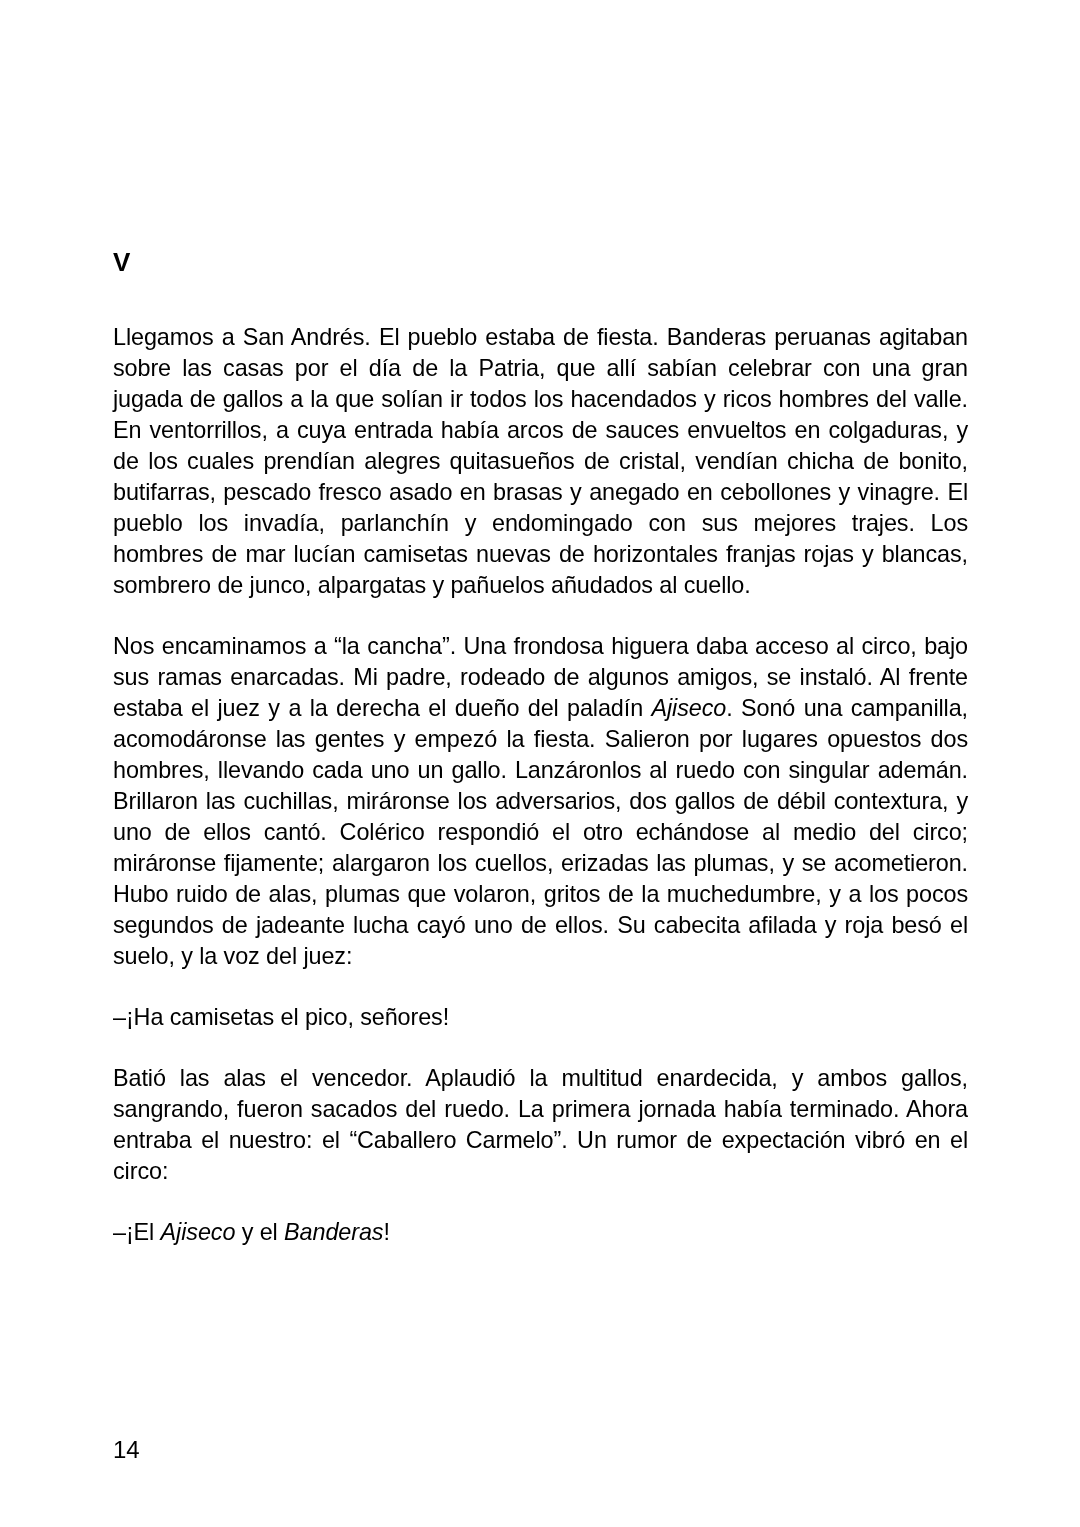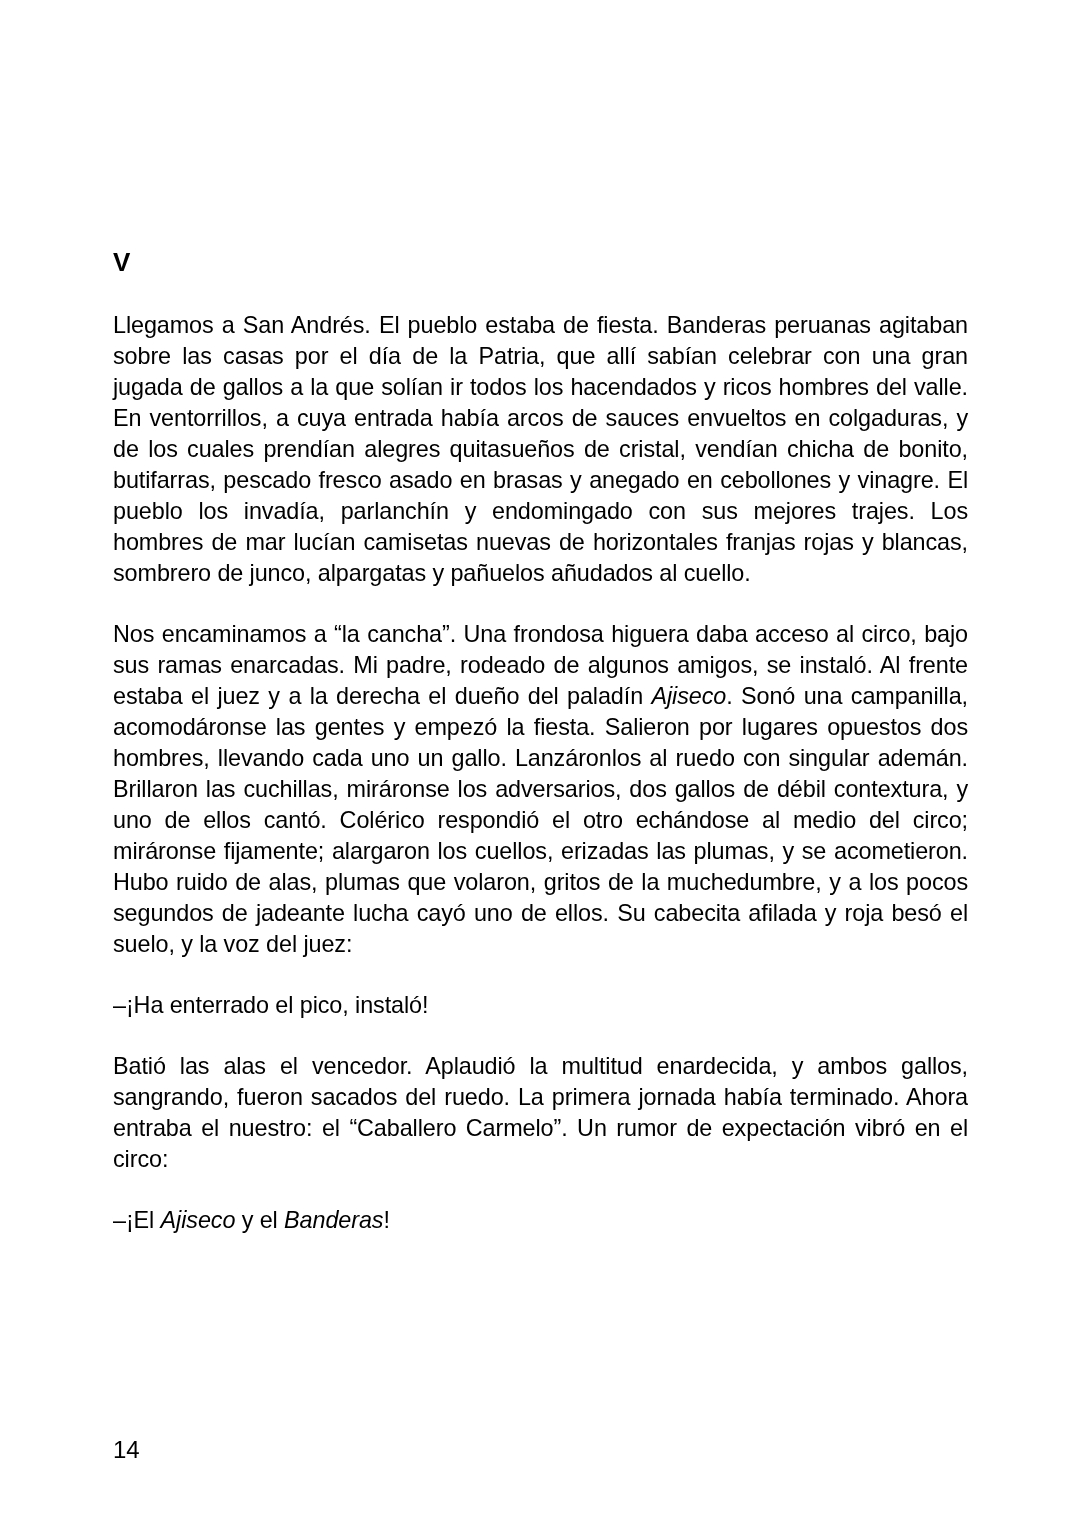--- a/index.html
+++ b/index.html
@@ -41,7 +41,7 @@
       line-height: 31px;
       text-align: justify;
       text-align-last: left;
-      margin: 0 0 30px 0;
+      margin: 12px 0 30px 0;
       letter-spacing: -0.1px;
     }
     .para em { }

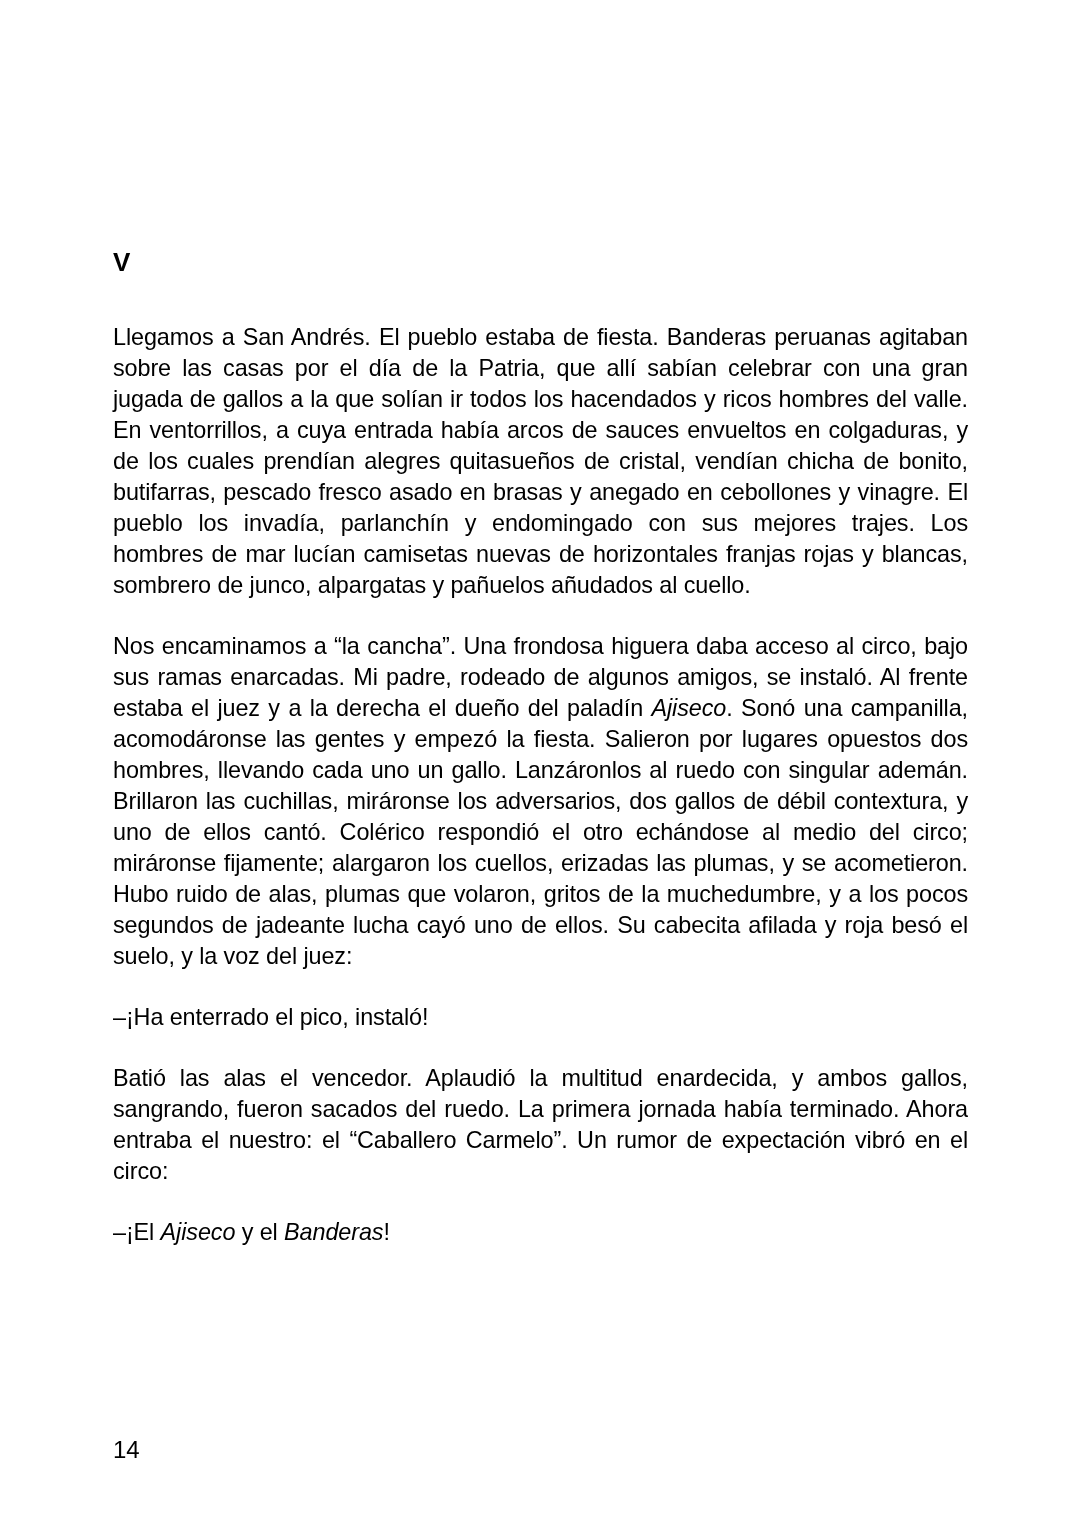--- a/index.html
+++ b/index.html
@@ -69,7 +69,7 @@
       <span>Nos encaminamos a “la cancha”. Una frondosa higuera daba acceso al circo, bajo sus ramas enarcadas. Mi padre, rodeado de algunos amigos, se instaló. Al frente estaba el juez y a la derecha el dueño del paladín </span><em>Ajiseco</em><span>. Sonó una campanilla, acomodáronse las gentes y empezó la fiesta. Salieron por lugares opuestos dos hombres, llevando cada uno un gallo. Lanzáronlos al ruedo con singular ademán. Brillaron las cuchillas, miráronse los adversarios, dos gallos de débil contextura, y uno de ellos cantó. Colérico respondió el otro echándose al medio del circo; miráronse fijamente; alargaron los cuellos, erizadas las plumas, y se acometieron. Hubo ruido de alas, plumas que volaron, gritos de la muchedumbre, y a los pocos segundos de jadeante lucha cayó uno de ellos. Su cabecita afilada y roja besó el suelo, y la voz del juez:</span>
     </p>
     <p class="para">
-      <span>–¡Ha enterrado el pico, instaló!</span>
+      <span>–¡Ha camisetas el pico, señores!</span>
     </p>
     <p class="para">
       <span>Batió las alas el vencedor. Aplaudió la multitud enardecida, y ambos gallos, sangrando, fueron sacados del ruedo. La primera jornada había terminado. Ahora entraba el nuestro: el “Caballero Carmelo”. Un rumor de expectación vibró en el circo:</span>

